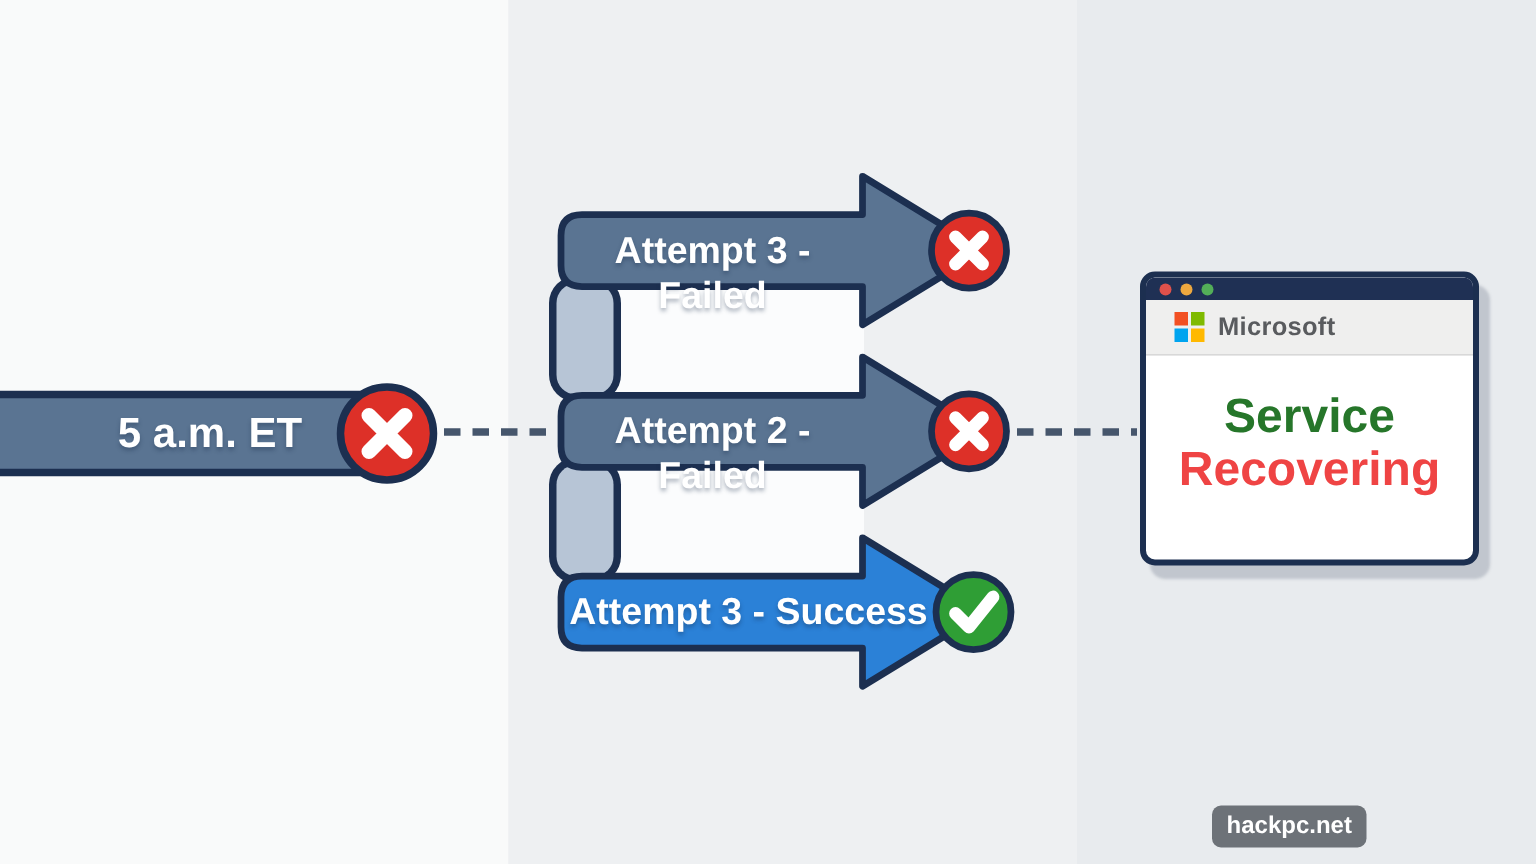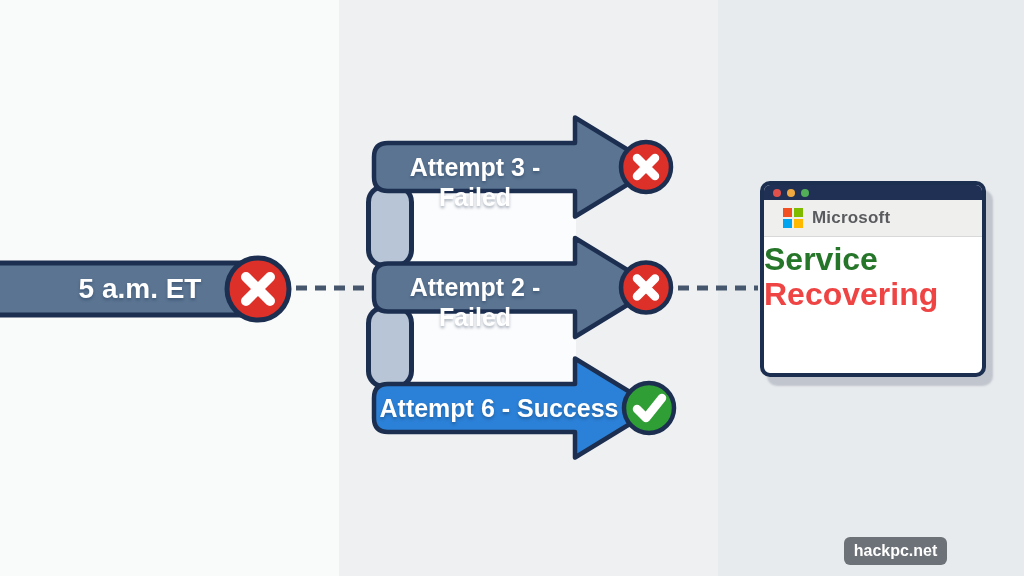--- a/index.html
+++ b/index.html
@@ -34,7 +34,7 @@
   .mslogo{display:grid;grid-template-columns:9px 9px;grid-template-rows:9px 9px;gap:2px;}
   .mslogo span{width:9px;height:9px;}
   .brand-text{font-size:17px;font-weight:600;color:#595b5e;letter-spacing:.2px;}
-  .win-body{text-align:left;padding-top:5px;}
+  .win-body{text-align:center;padding-top:23px;}
   .headline{font-size:32px;font-weight:bold;line-height:35px;}
   .time-label{font-size:27px;font-weight:600;margin-top:3px;}
 

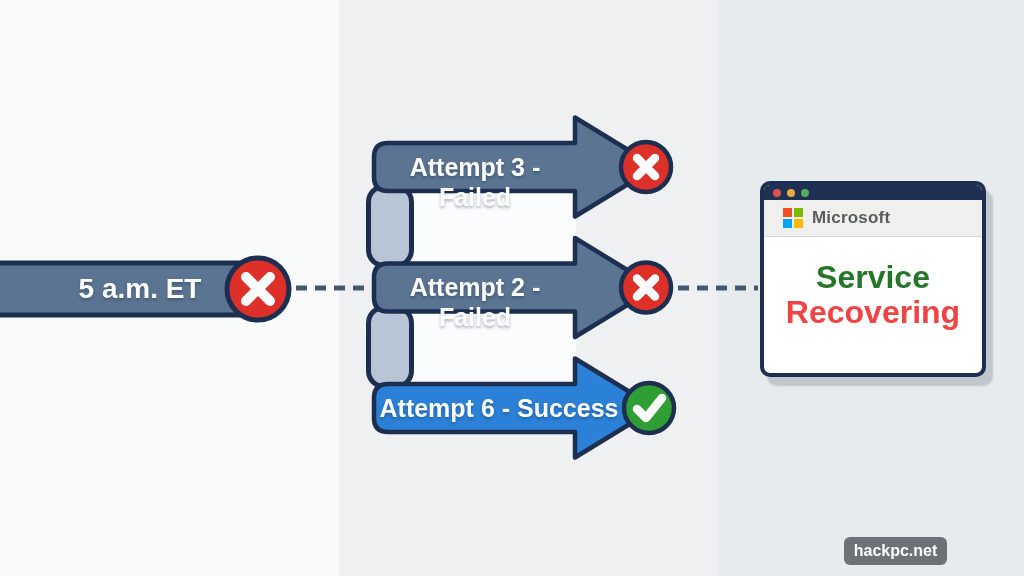--- a/index.html
+++ b/index.html
@@ -88,7 +88,7 @@
   <div class="label banner-label">5 a.m. ET</div>
   <div class="label attempt-label pos-1">Attempt 3 - Failed</div>
   <div class="label attempt-label pos-2">Attempt 2 - Failed</div>
-  <div class="label attempt-label pos-3">Attempt 6 - Success</div>
+  <div class="label attempt-label pos-3">Attempt 3 - Success</div>
 
   <div class="window">
     <div class="titlebar" style="background: rgb(31, 48, 84);">

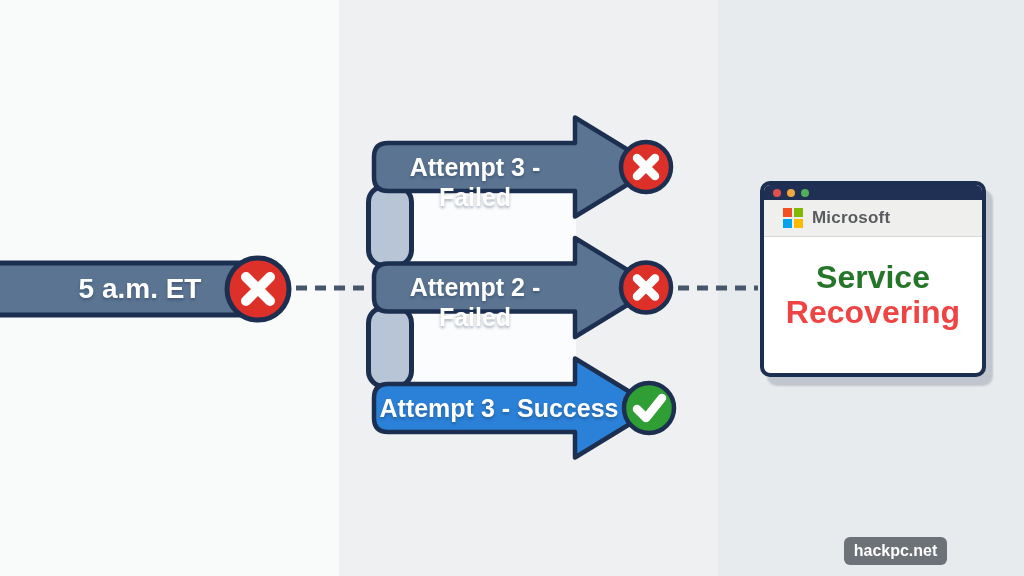--- a/index.html
+++ b/index.html
@@ -41,7 +41,7 @@
   .watermark{
     position:absolute;left:808px;top:537px;width:103px;height:28px;
     border-radius:6px;color:#fff;font-size:16px;font-weight:bold;
-    display:flex;align-items:center;justify-content:center;margin-left:36px;
+    display:flex;align-items:center;justify-content:center;
   }
 </style>
 </head>

